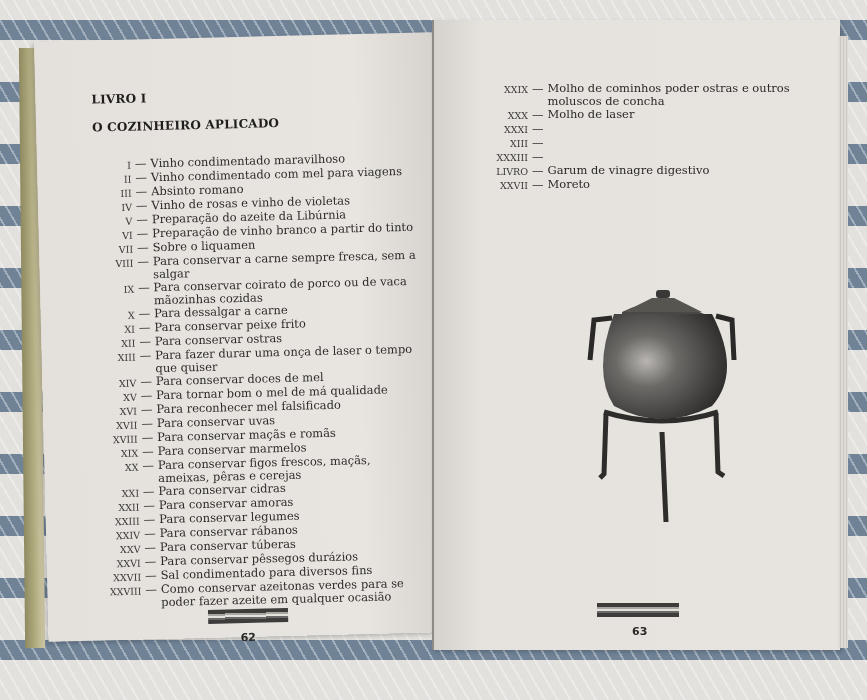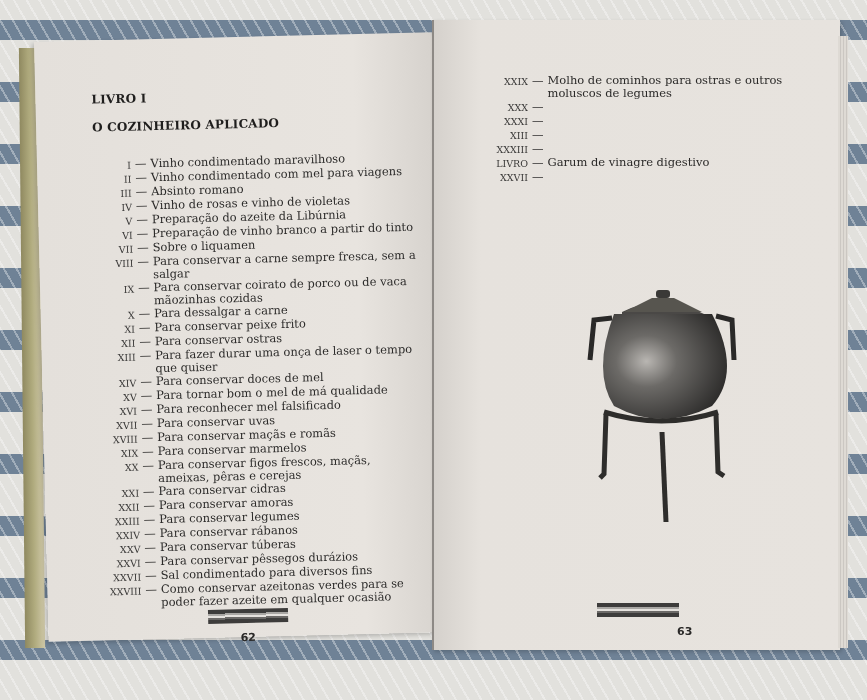--- a/index.html
+++ b/index.html
@@ -65,7 +65,7 @@
     .toc-text { flex: 1 1 auto; }
     .left-toc { left: 50px; top: 118px; width: 330px; }
     .left-toc .toc-num { width: 44px; }
-    .right-toc { left: 50px; top: 54px; width: 340px; }
+    .right-toc { left: 50px; top: 62px; width: 340px; }
     .right-toc .toc-num { width: 46px; }
     .ornament {
       position: absolute; height: 14px;

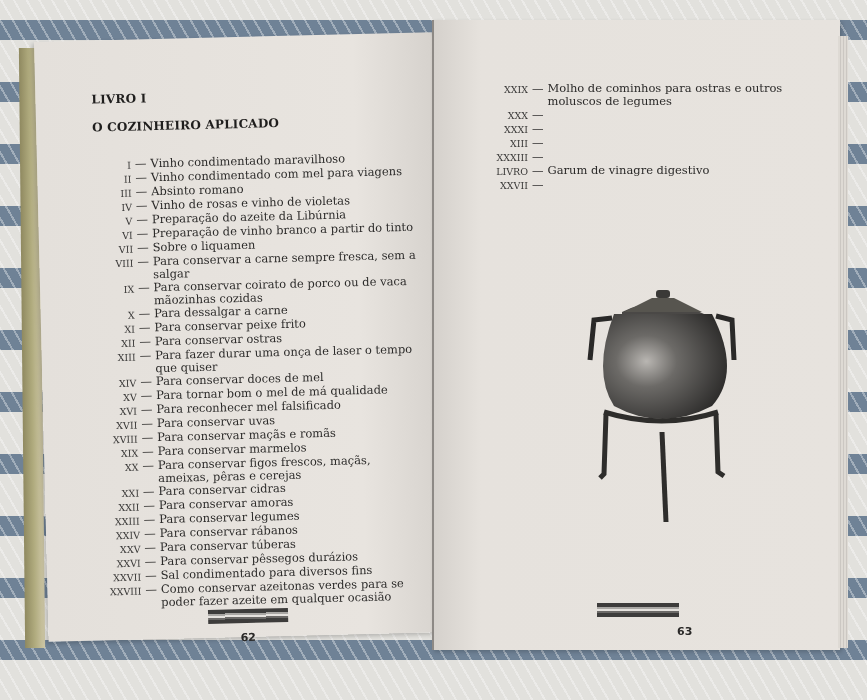--- a/index.html
+++ b/index.html
@@ -241,7 +241,7 @@
     <div class="toc-row">
         <span class="toc-num">XXIX</span>
         <span class="toc-dash">—</span>
-        <span class="toc-text">Molho de cominhos para ostras e outros moluscos de legumes</span>
+        <span class="toc-text">Molho de cominhos poder ostras e outros moluscos de concha</span>
       </div>
     <div class="toc-row">
         <span class="toc-num">XXX</span>

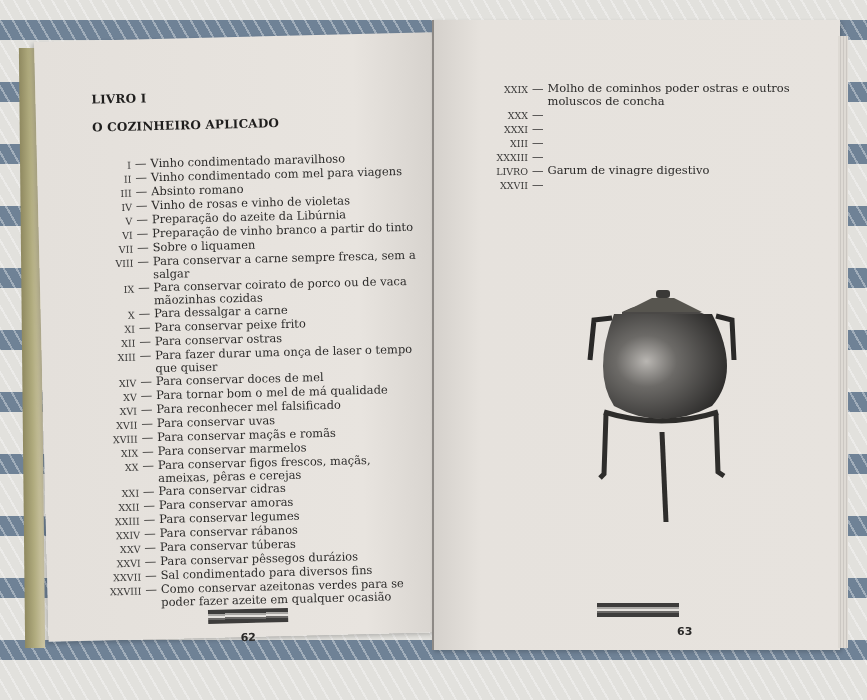--- a/index.html
+++ b/index.html
@@ -246,6 +246,7 @@
     <div class="toc-row">
         <span class="toc-num">XXX</span>
         <span class="toc-dash">—</span>
+        <span class="toc-text">Molho de laser</span>
       </div>
     <div class="toc-row">
         <span class="toc-num">XXXI</span>

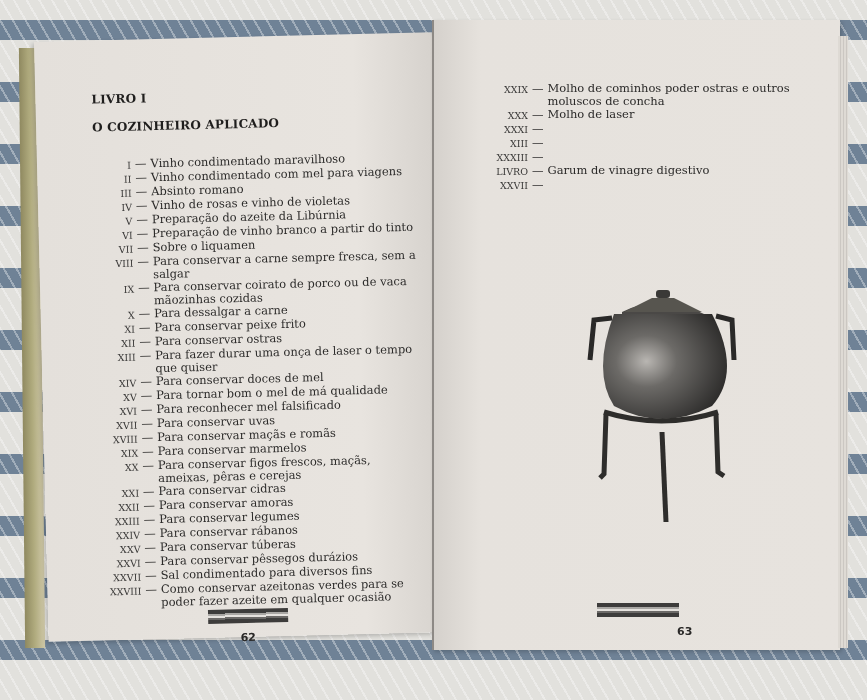--- a/index.html
+++ b/index.html
@@ -268,6 +268,7 @@
     <div class="toc-row">
         <span class="toc-num">XXVII</span>
         <span class="toc-dash">—</span>
+        <span class="toc-text">Moreto</span>
       </div>
   </div>
 

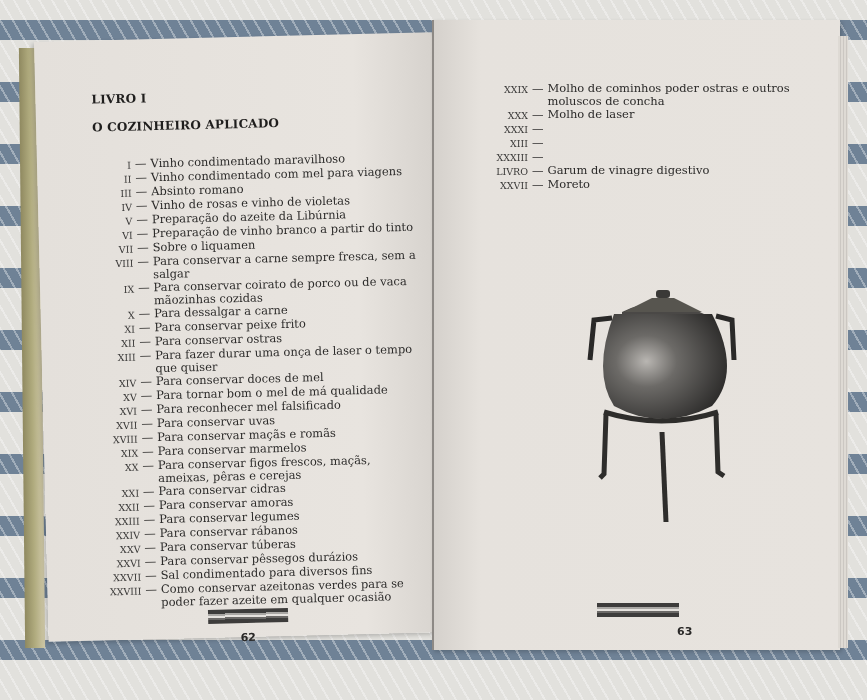--- a/index.html
+++ b/index.html
@@ -297,7 +297,7 @@
   </svg>
 
   <div class="ornament" style="left:165px; top:583px; width:82px;"></div>
-  <div class="page-number" style="left:200px; top:605px;margin-left:45px;">63</div>
+  <div class="page-number" style="left:200px; top:605px;">63</div>
 </div>
 
 <div class="page-stack-right"></div>

